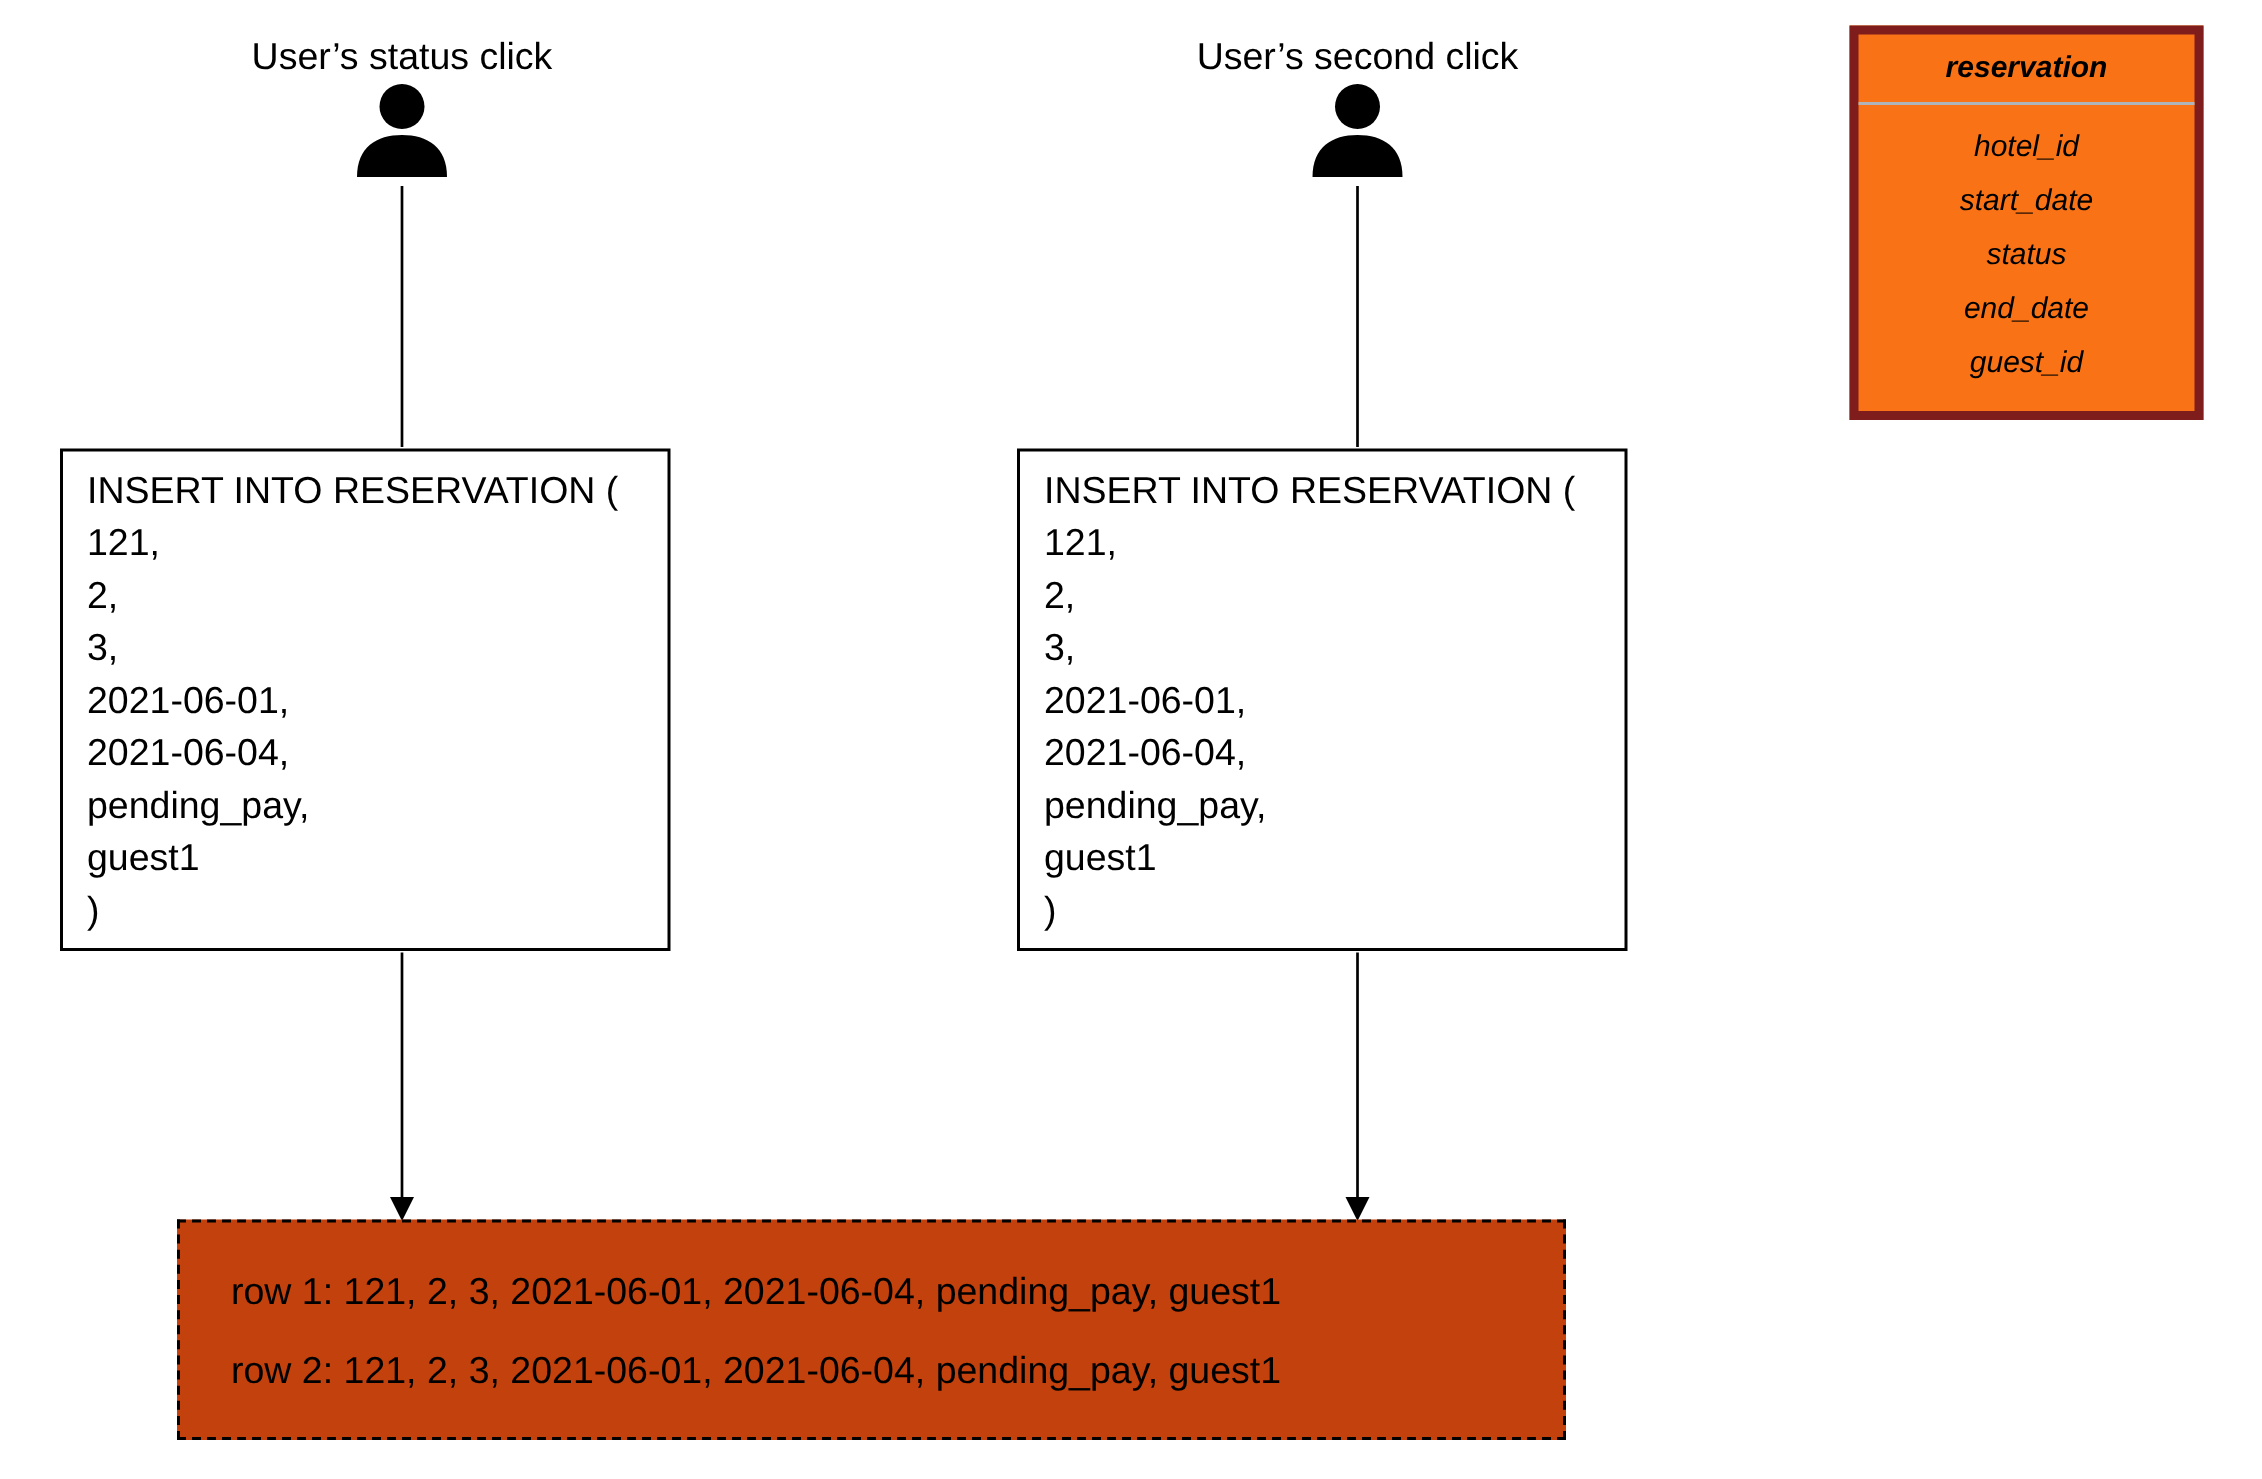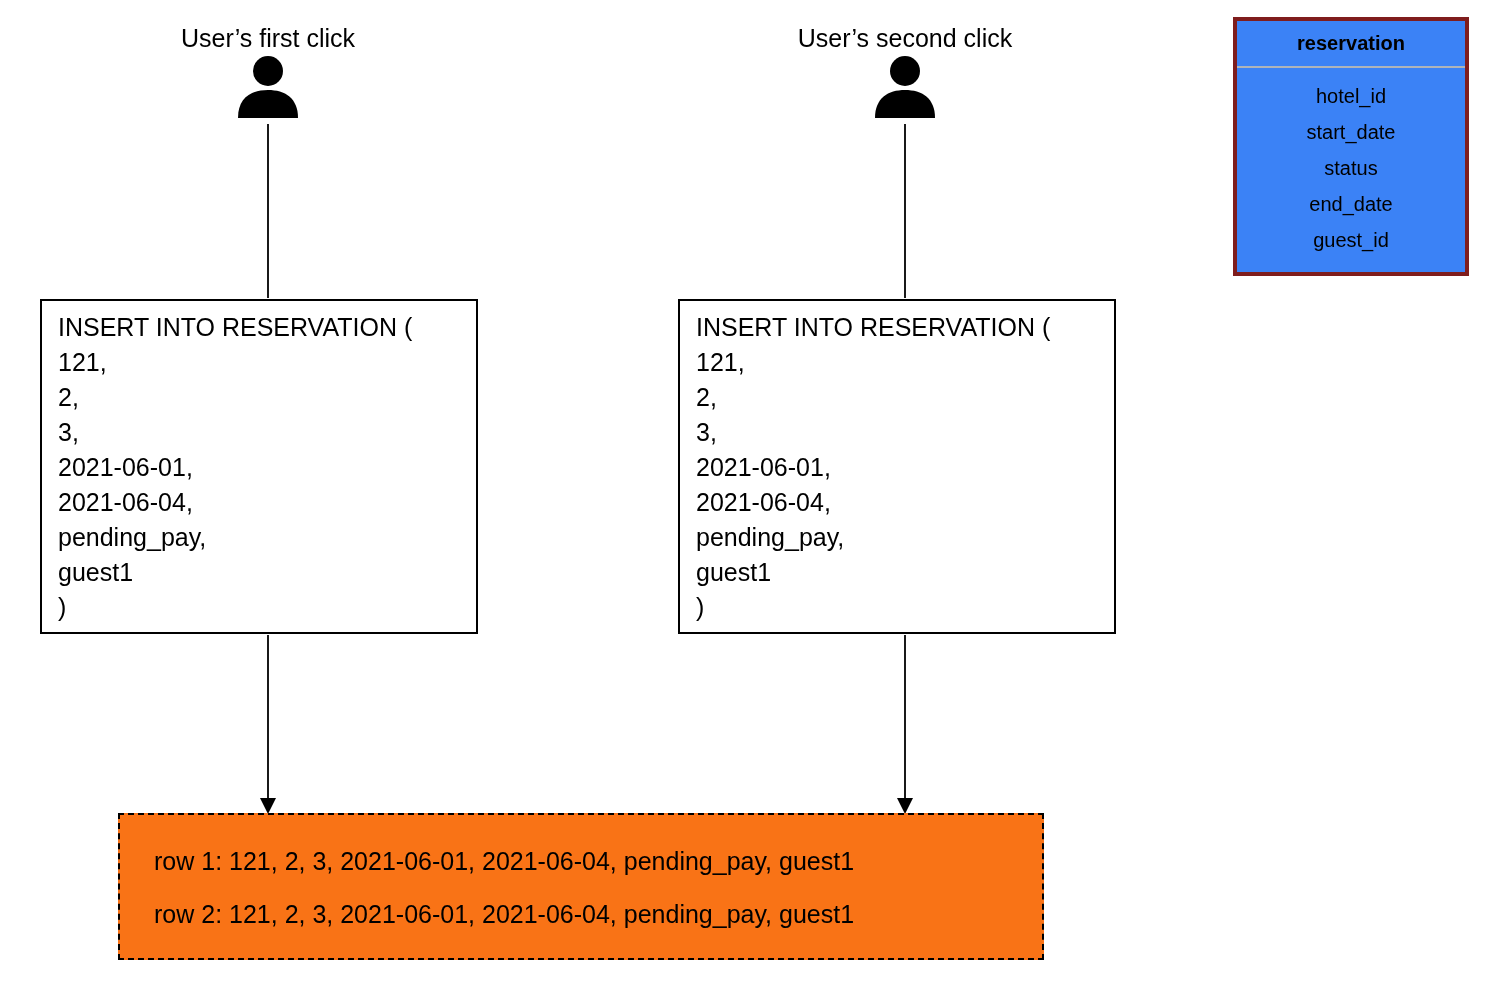--- a/index.html
+++ b/index.html
@@ -106,7 +106,7 @@
     <polygon points="905,814 897,798 913,798" fill="#000000"></polygon>
   </svg>
 
-  <div class="actor-label" style="left:108px; top:24px;">User’s first click</div>
+  <div class="actor-label" style="left:108px; top:24px;">User’s status click</div>
   <svg class="actor-icon" style="left:236px; top:56px;" viewBox="0 0 64 62">
     <circle cx="32" cy="15" r="15" fill="#000000"></circle>
     <path d="M2 62 C2 42 15 34 32 34 C49 34 62 42 62 62 Z" fill="#000000"></path>

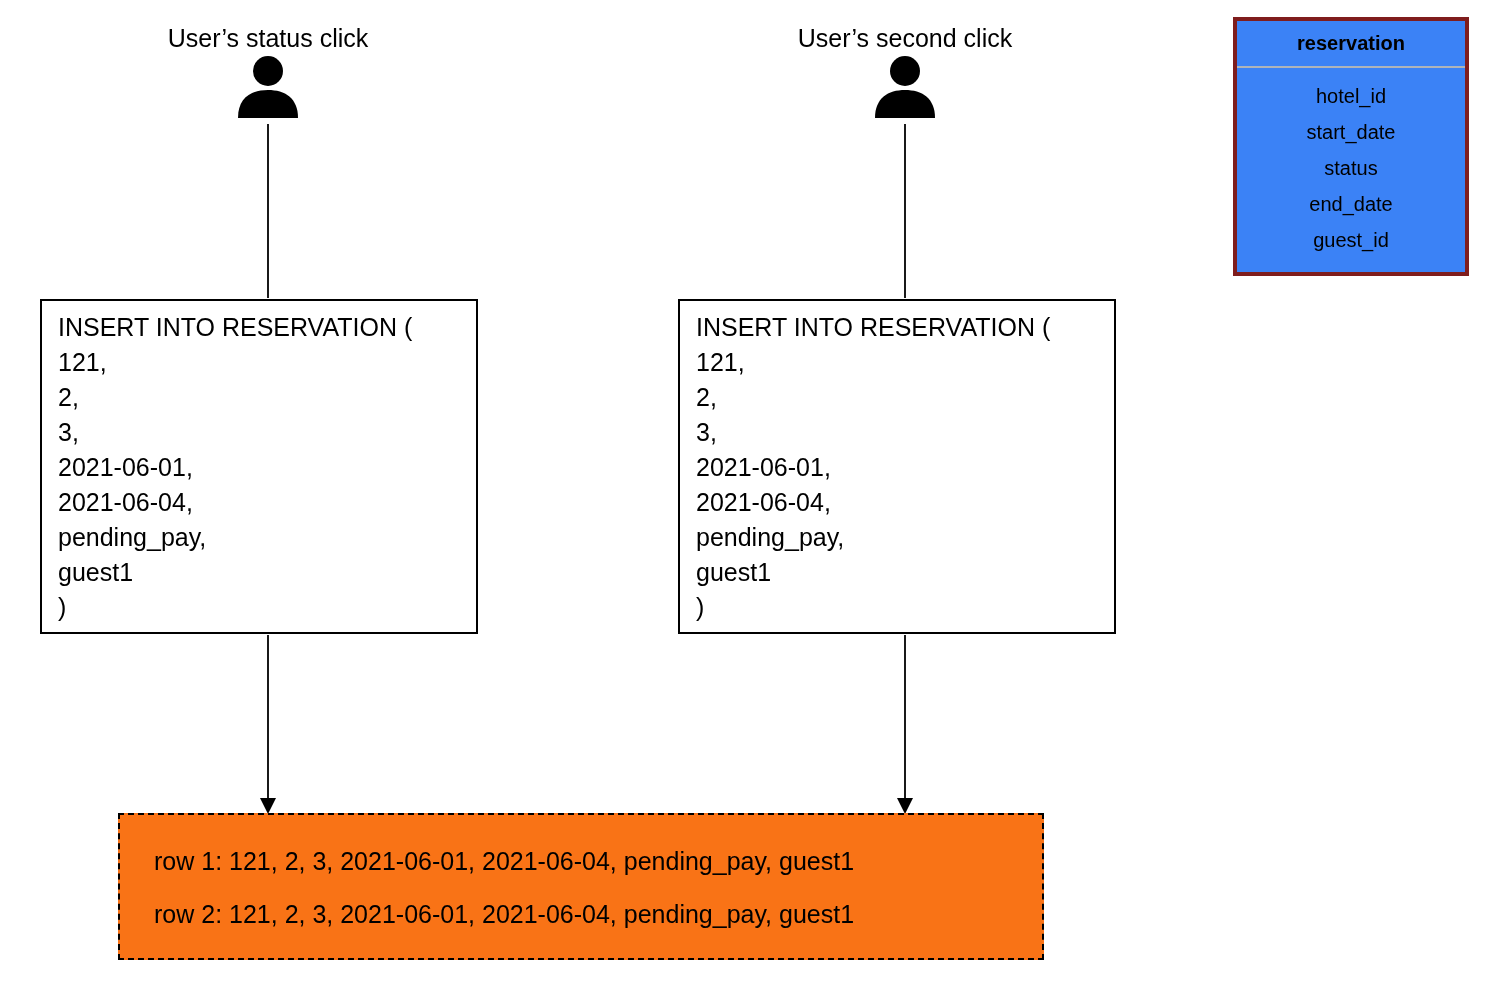--- a/index.html
+++ b/index.html
@@ -66,8 +66,9 @@
     position: absolute;
     box-sizing: border-box;
     width: 236px;
-    border: 4px solid #7f1d1d;
-    background: #3b82f6;
+    border: 6px solid #7f1d1d;
+    background: #f97316;
+    font-style: italic;
   }
   .schema-title {
     font-size: 20px;

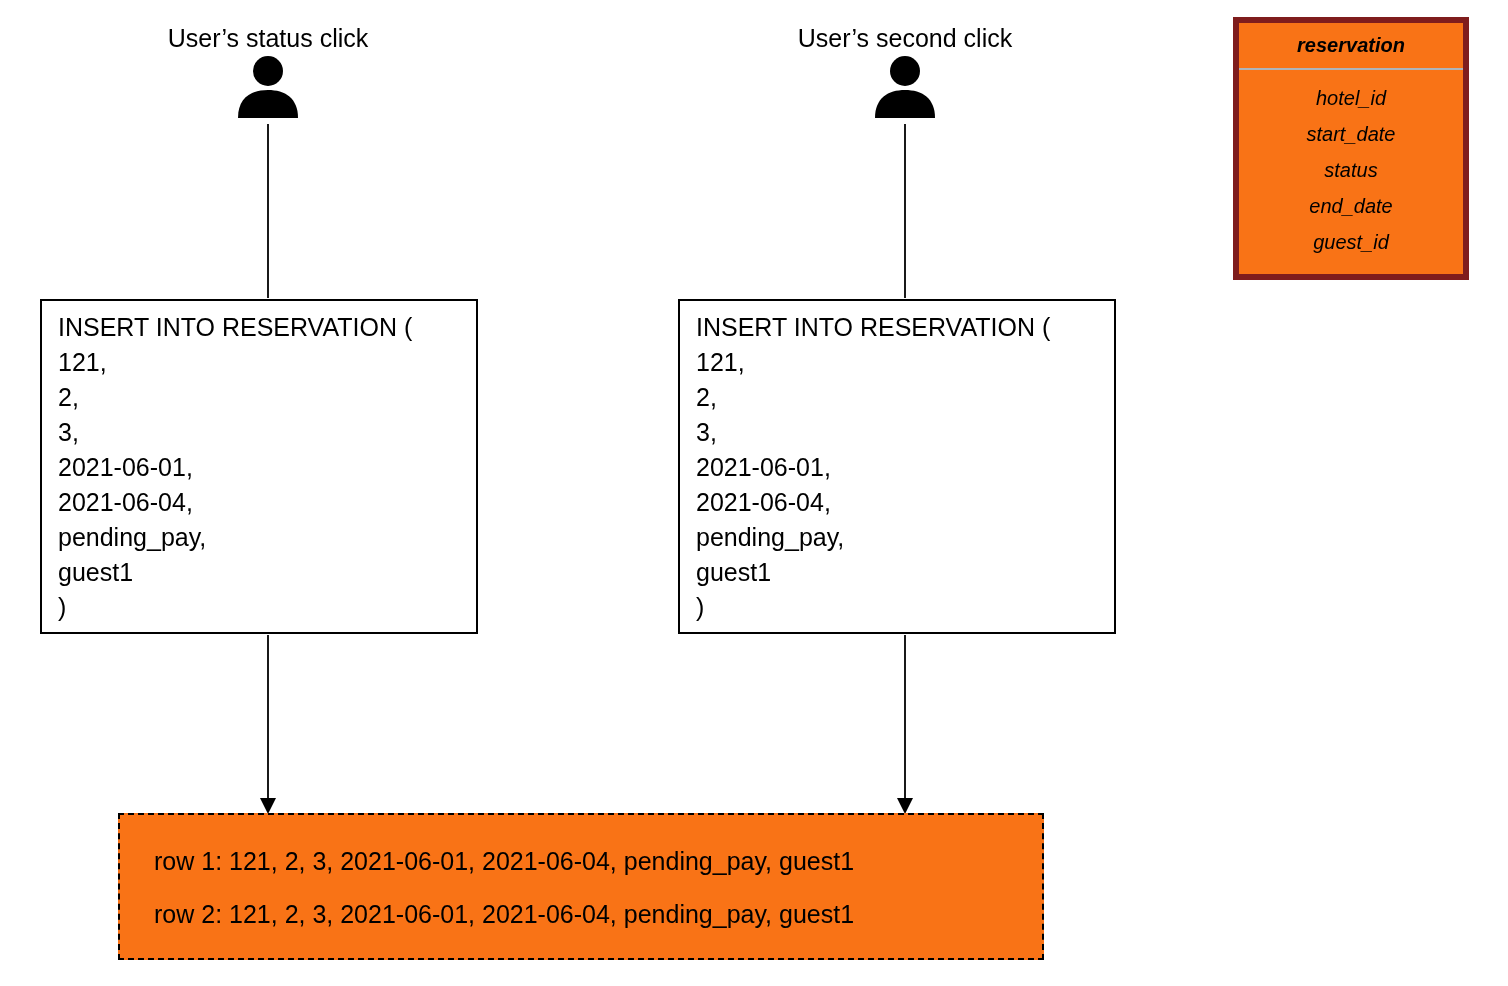--- a/index.html
+++ b/index.html
@@ -37,7 +37,7 @@
   .sql-box {
     position: absolute;
     box-sizing: border-box;
-    width: 438px;
+    width: 407px;
     height: 335px;
     border: 2px solid #000000;
     background: #ffffff;

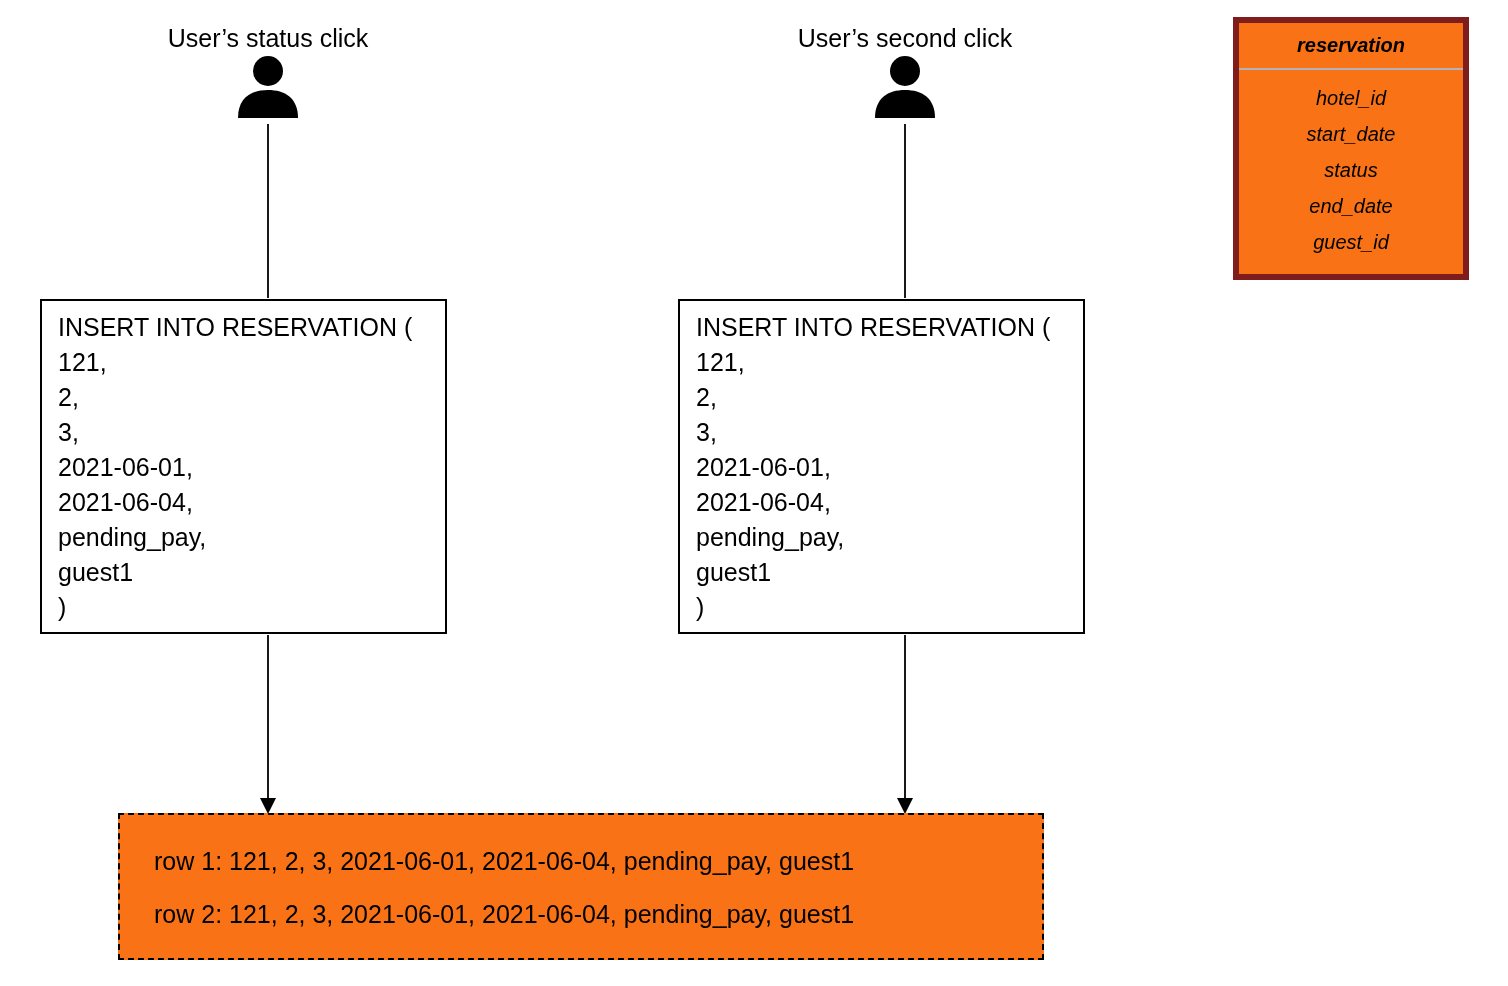--- a/index.html
+++ b/index.html
@@ -54,7 +54,7 @@
     width: 926px;
     height: 147px;
     border: 2px dashed #000000;
-    background: #f97316;
+    background: #c2410c;
     padding: 30px 0 0 34px;
   }
   .result-row {

